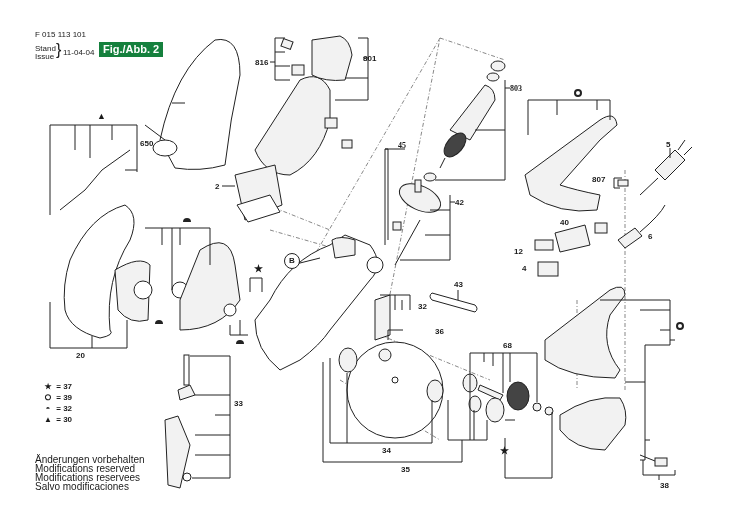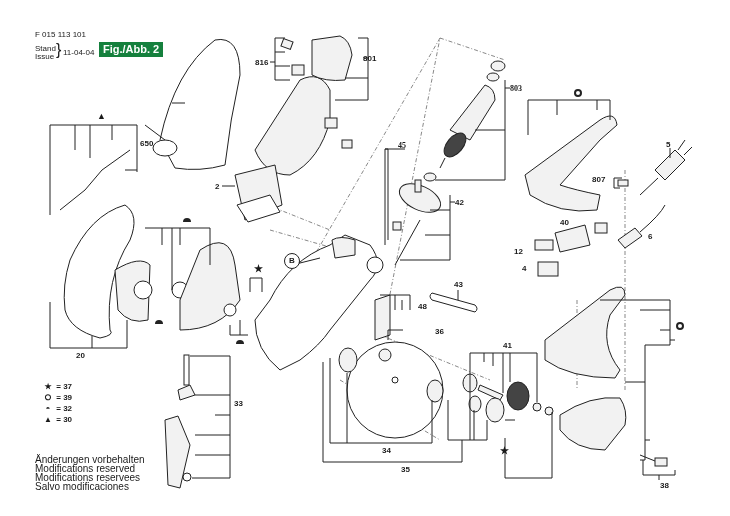--- a/index.html
+++ b/index.html
@@ -200,7 +200,7 @@
 <div class="lbl" style="left:522px;top:264px;">4</div>
 <div class="lbl" style="left:648px;top:232px;">6</div>
 <div class="lbl" style="left:454px;top:280px;">43</div>
-<div class="lbl" style="left:418px;top:302px;">48</div>
+<div class="lbl" style="left:418px;top:302px;">32</div>
 <div class="lbl" style="left:395px;top:327px;margin-left:40px;">36</div>
 <div class="lbl" style="left:503px;top:341px;">41</div>
 <div class="lbl" style="left:76px;top:351px;">20</div>

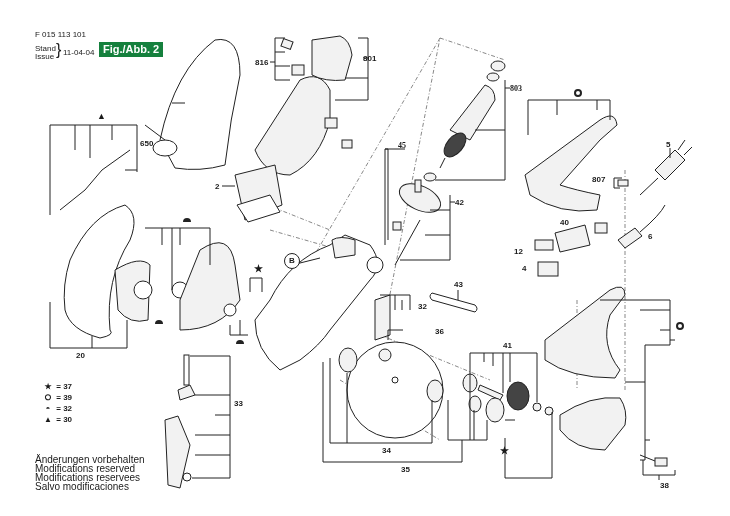--- a/index.html
+++ b/index.html
@@ -202,7 +202,7 @@
 <div class="lbl" style="left:454px;top:280px;">43</div>
 <div class="lbl" style="left:418px;top:302px;">32</div>
 <div class="lbl" style="left:395px;top:327px;margin-left:40px;">36</div>
-<div class="lbl" style="left:503px;top:341px;">41</div>
+<div class="lbl" style="left:503px;top:341px;">68</div>
 <div class="lbl" style="left:76px;top:351px;">20</div>
 <div class="lbl" style="left:234px;top:399px;">33</div>
 <div class="lbl" style="left:382px;top:446px;">34</div>

